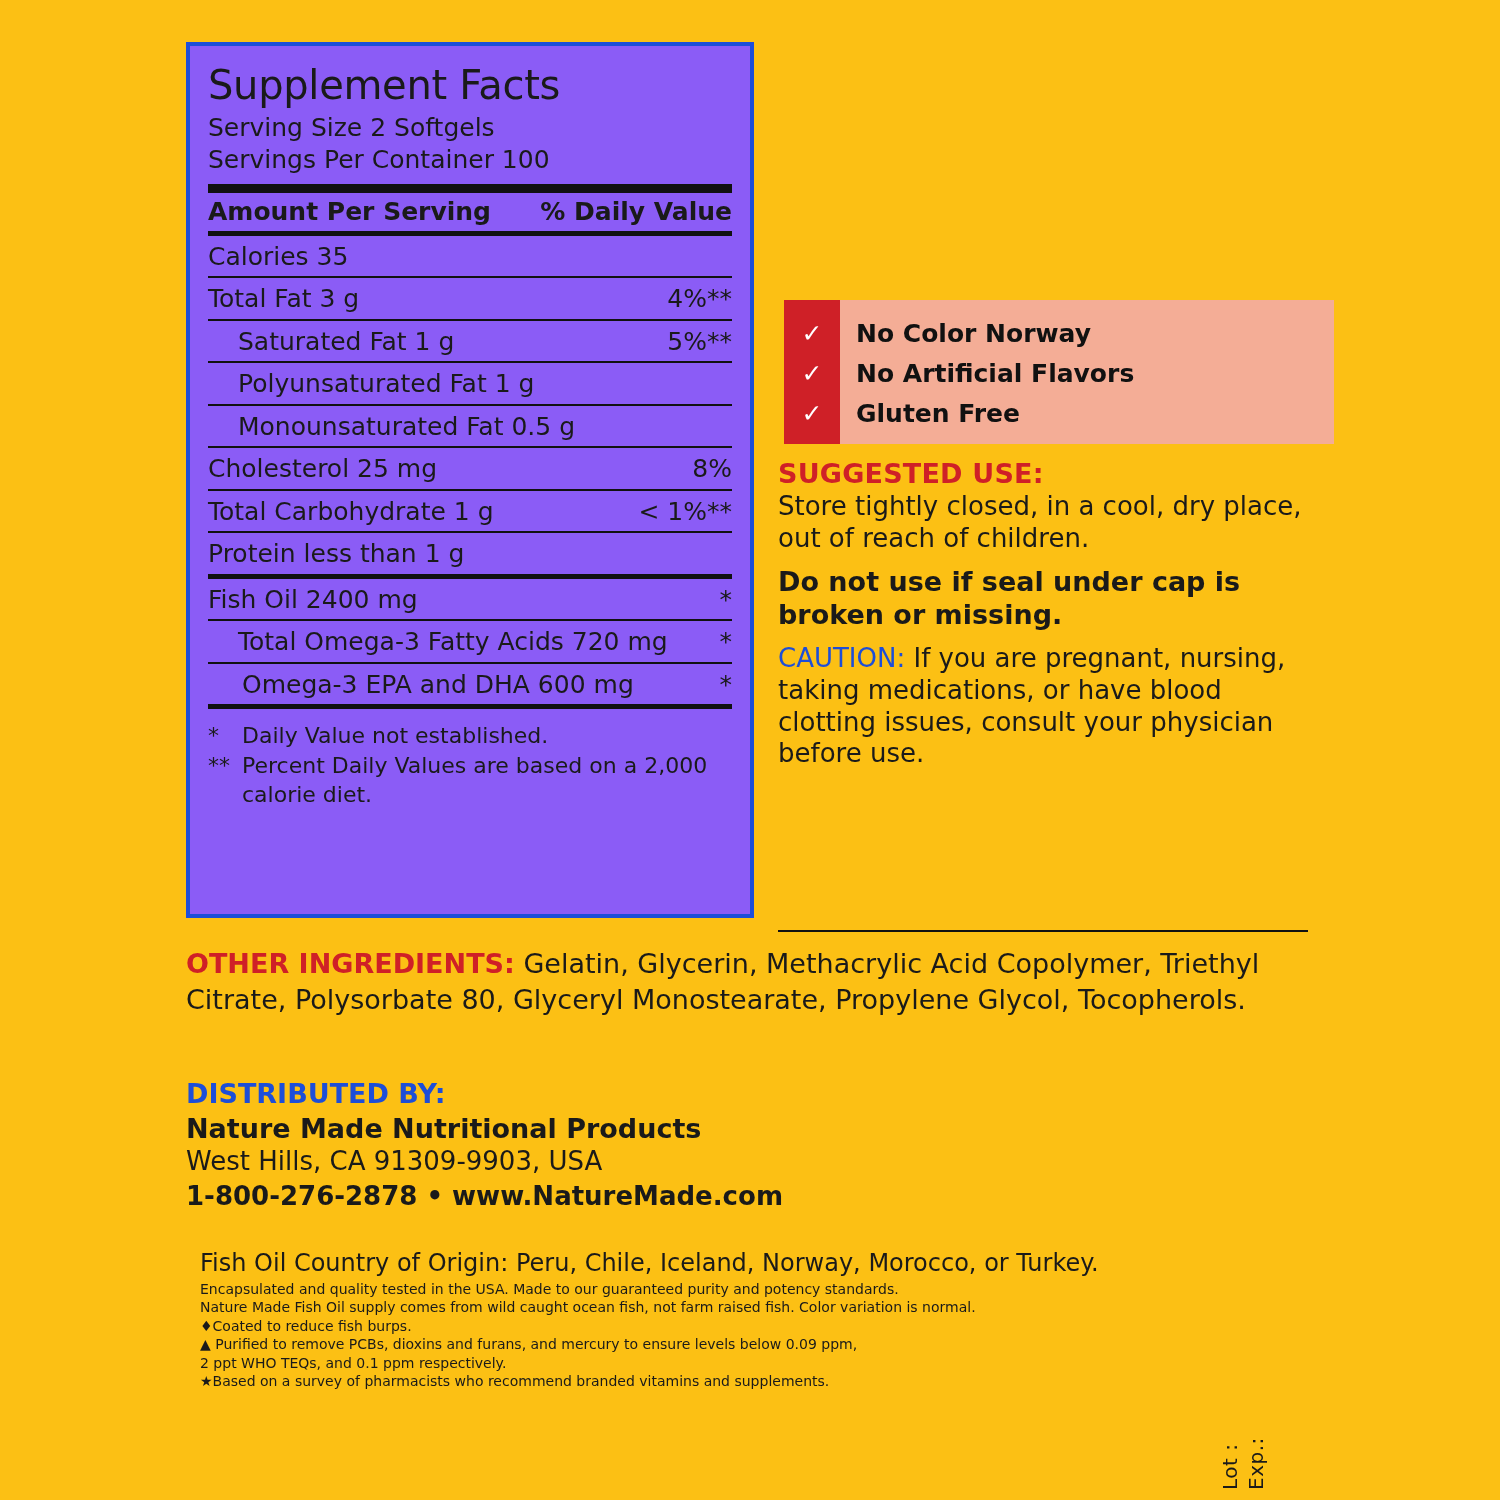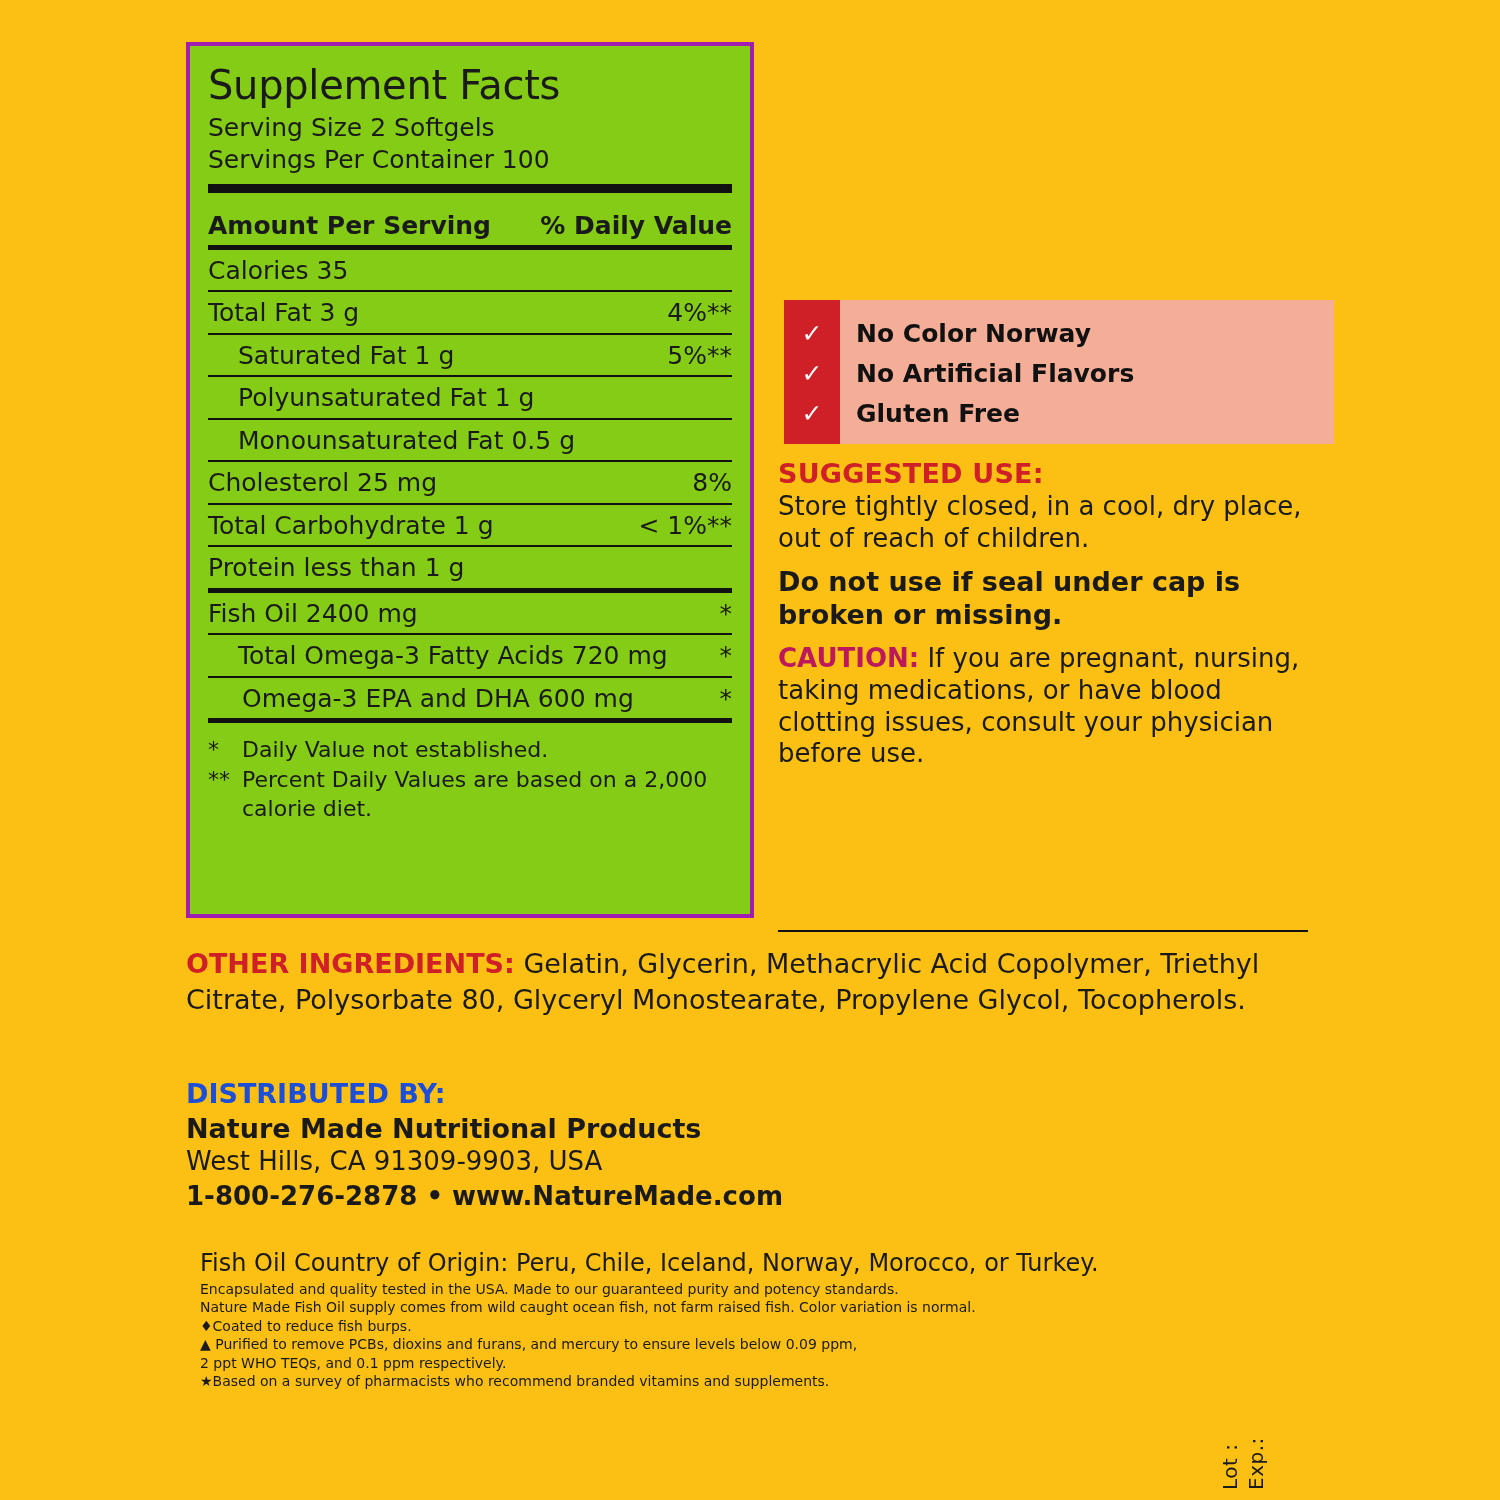--- a/index.html
+++ b/index.html
@@ -23,8 +23,8 @@
     top: 42px;
     width: 568px;
     height: 876px;
-    background: #84cc16;
-    border: 4px solid #a21caf;
+    background: #8b5cf6;
+    border: 4px solid #1d4ed8;
     box-sizing: border-box;
     padding: 14px 18px 10px 18px;
   }

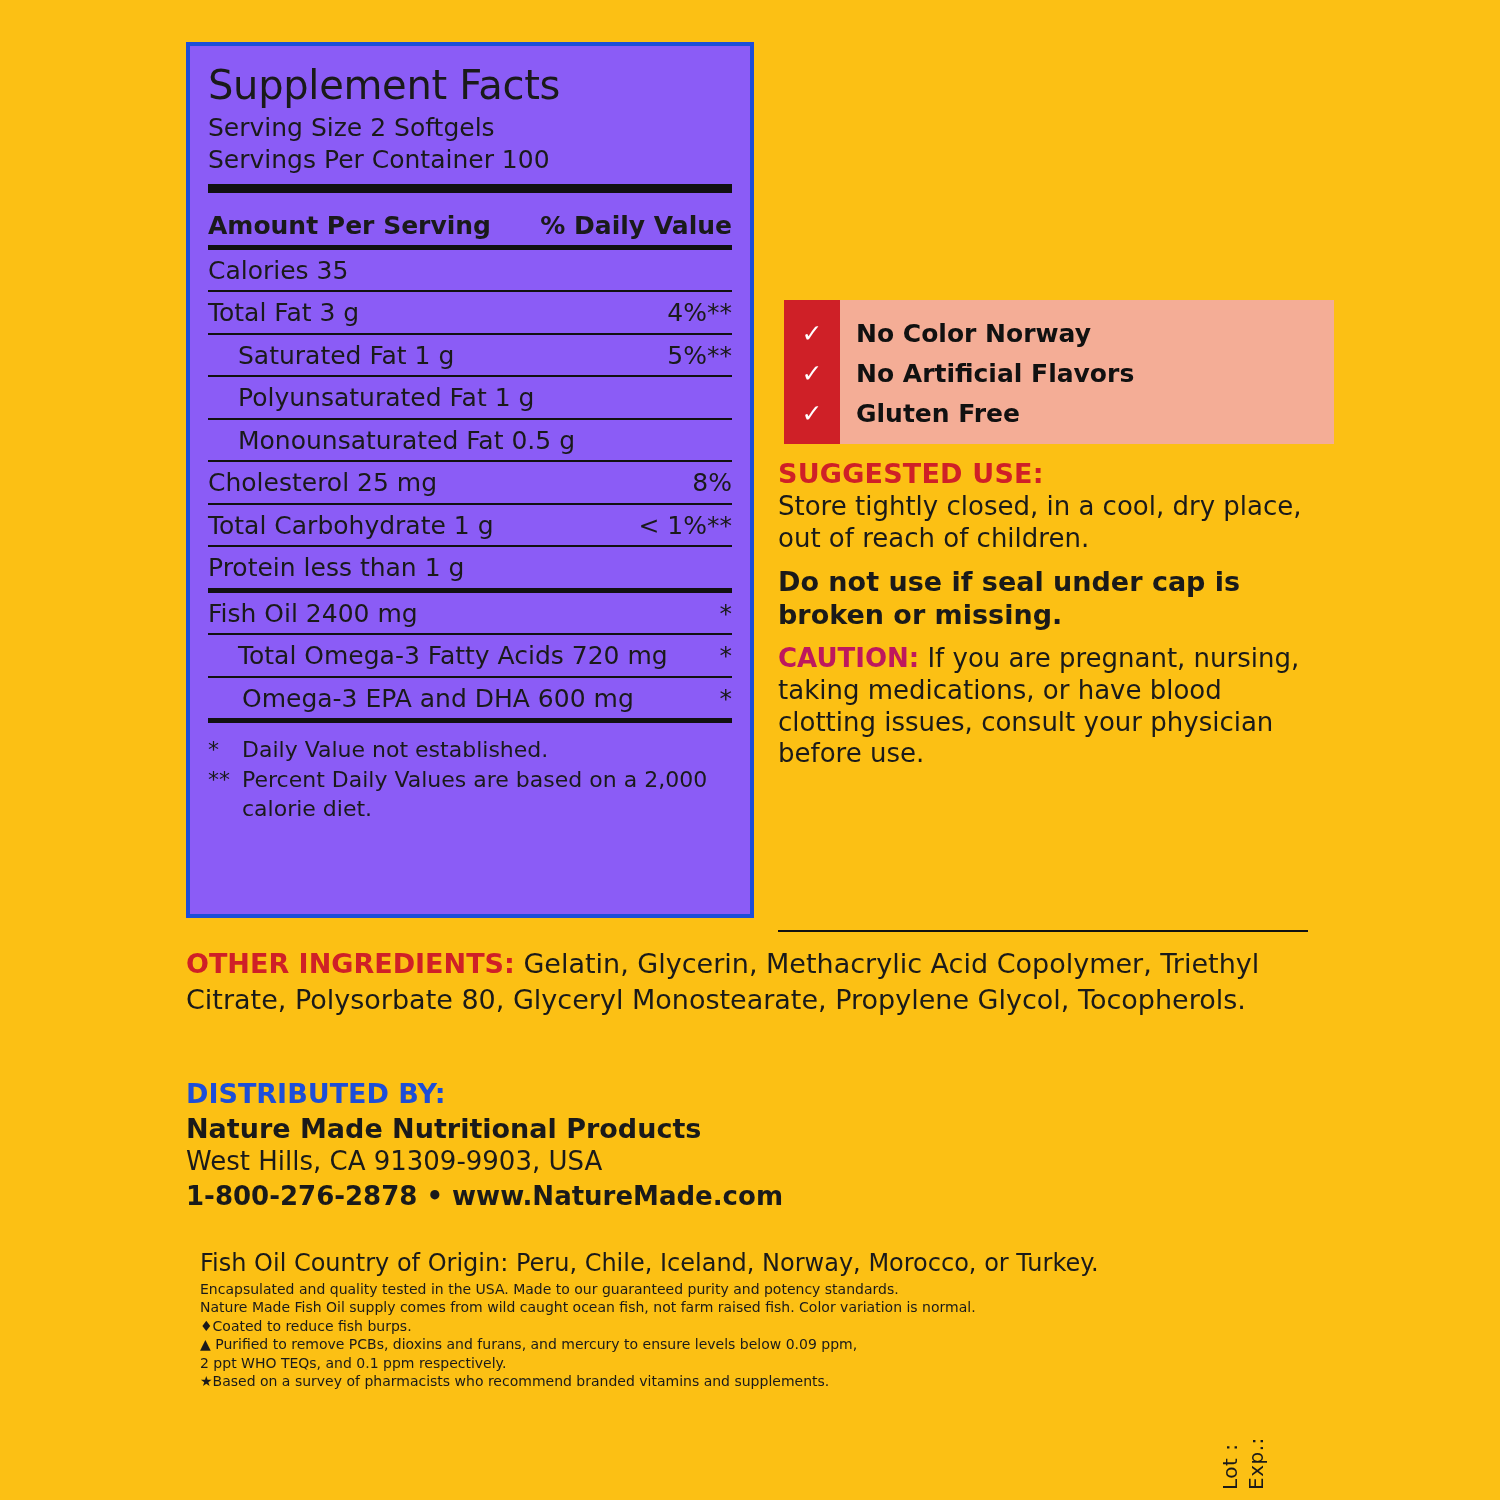--- a/index.html
+++ b/index.html
@@ -64,7 +64,7 @@
   .row .value { white-space: nowrap; text-align: right; }
   .row.header {
     font-weight: bold;
-    padding: 19px 0 5px 0;
+    padding: 5px 0 5px 0;
   }
   .indent1 { padding-left: 30px; }
   .indent2 { padding-left: 30px; }

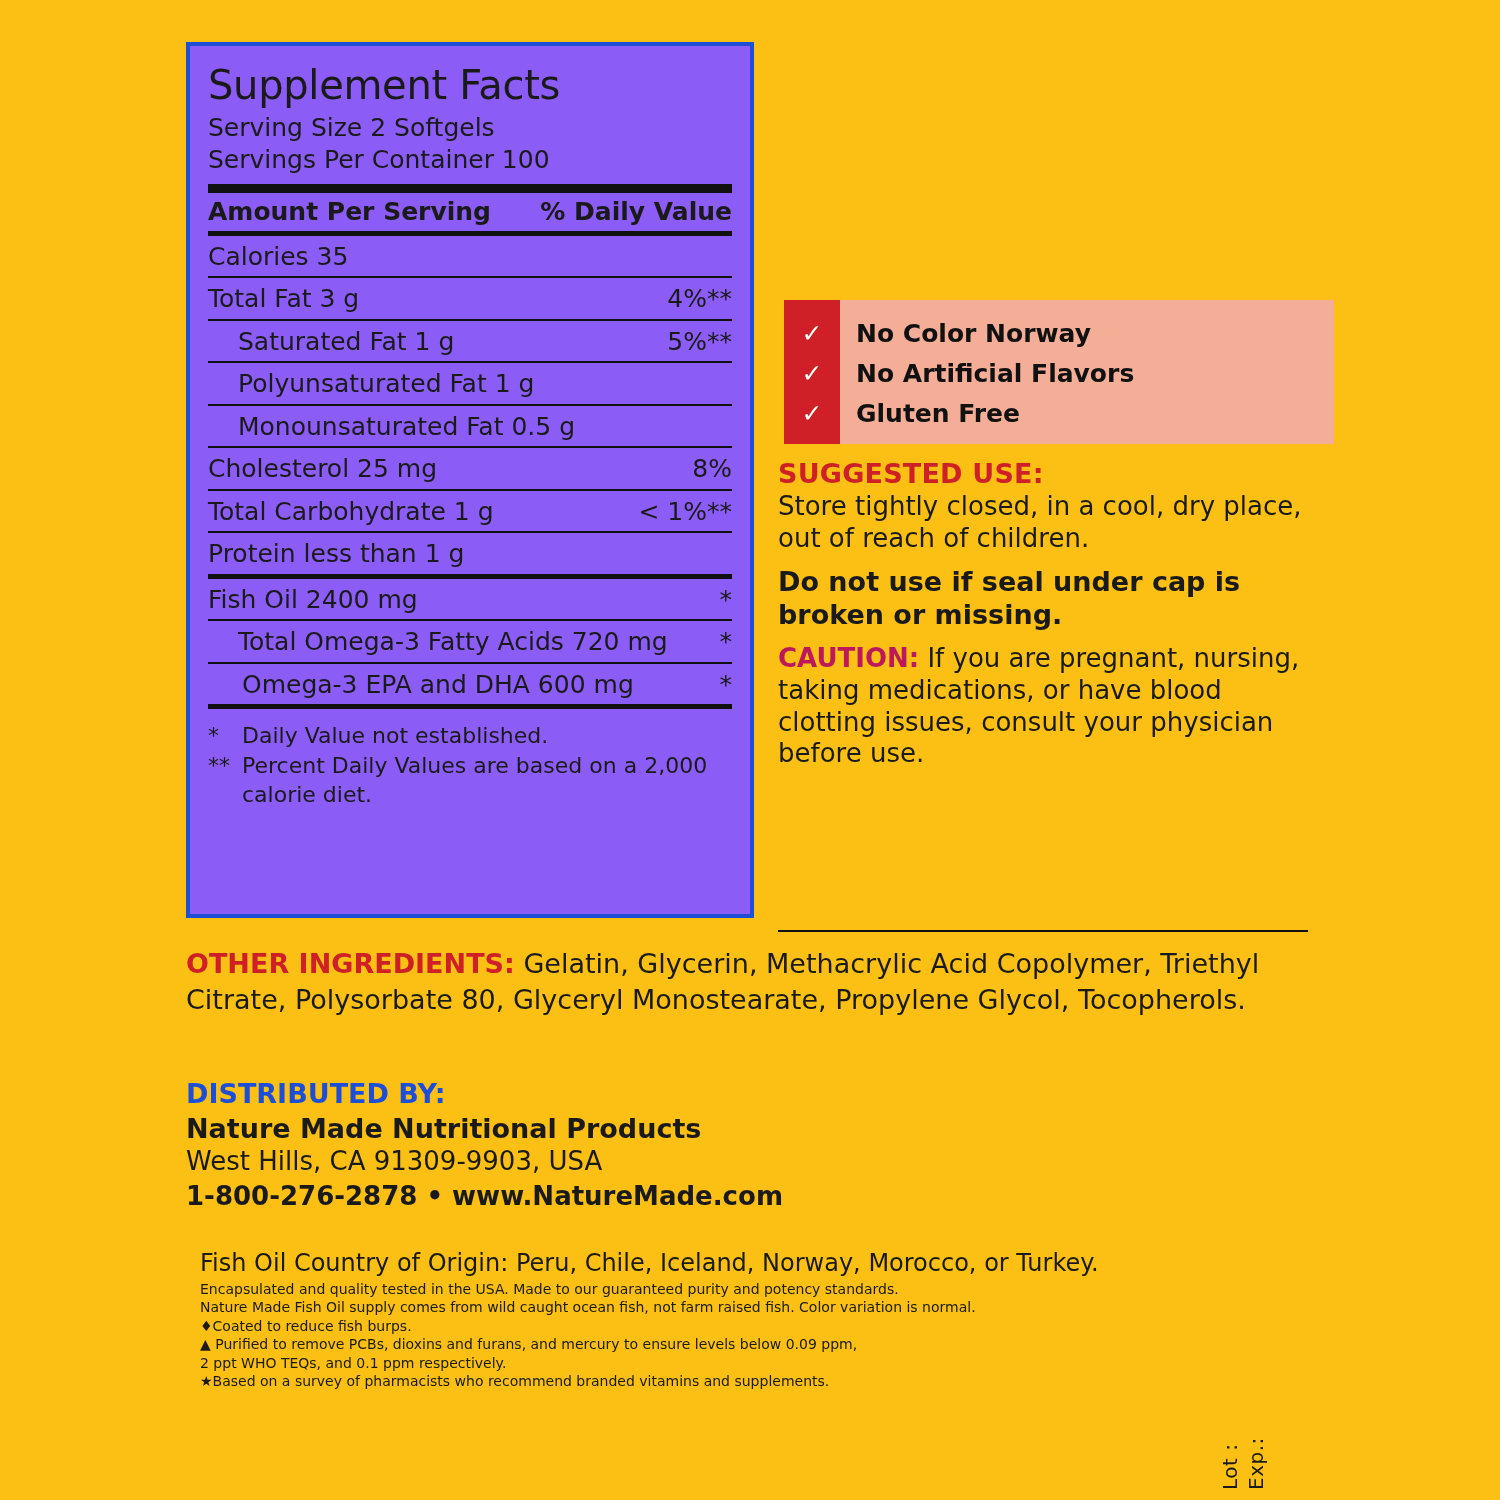--- a/index.html
+++ b/index.html
@@ -151,8 +151,8 @@
     margin: 0;
   }
   .caution-head {
-    color: #be185d;
-    font-weight: bold;
+    color: #1d4ed8;
+    font-weight: normal;
   }
 
   

